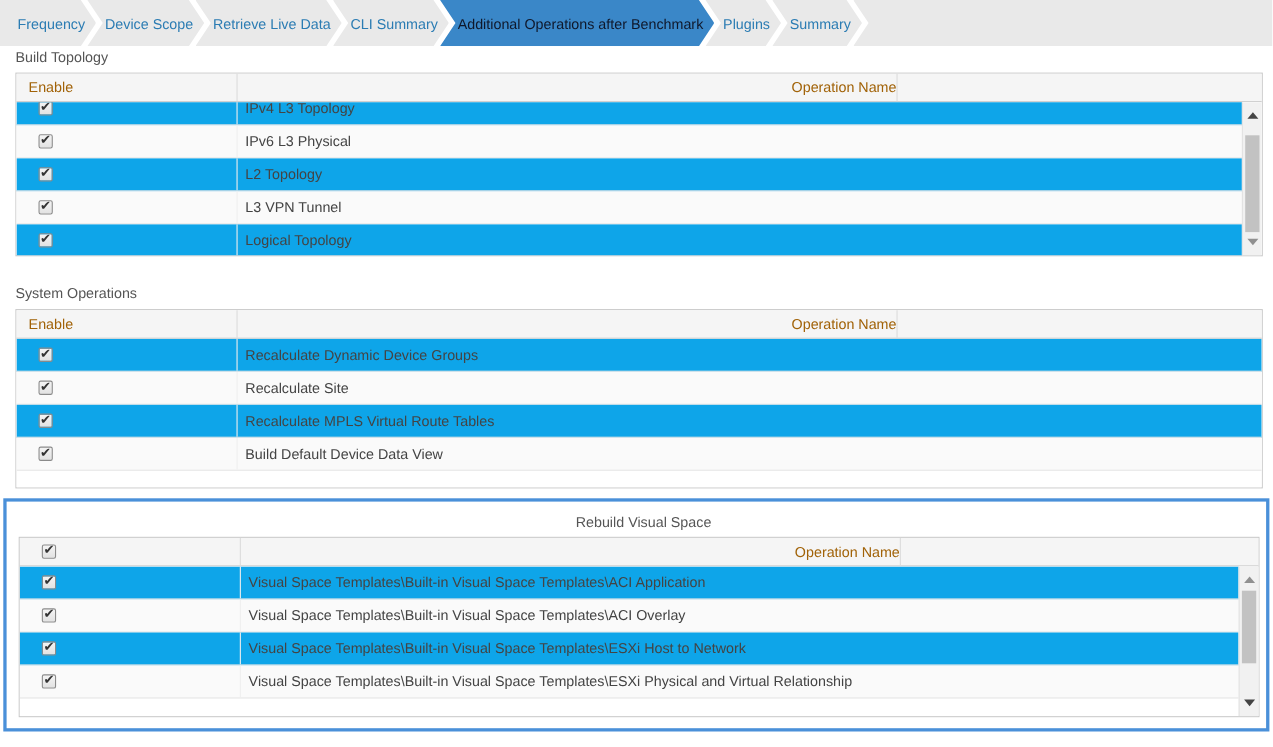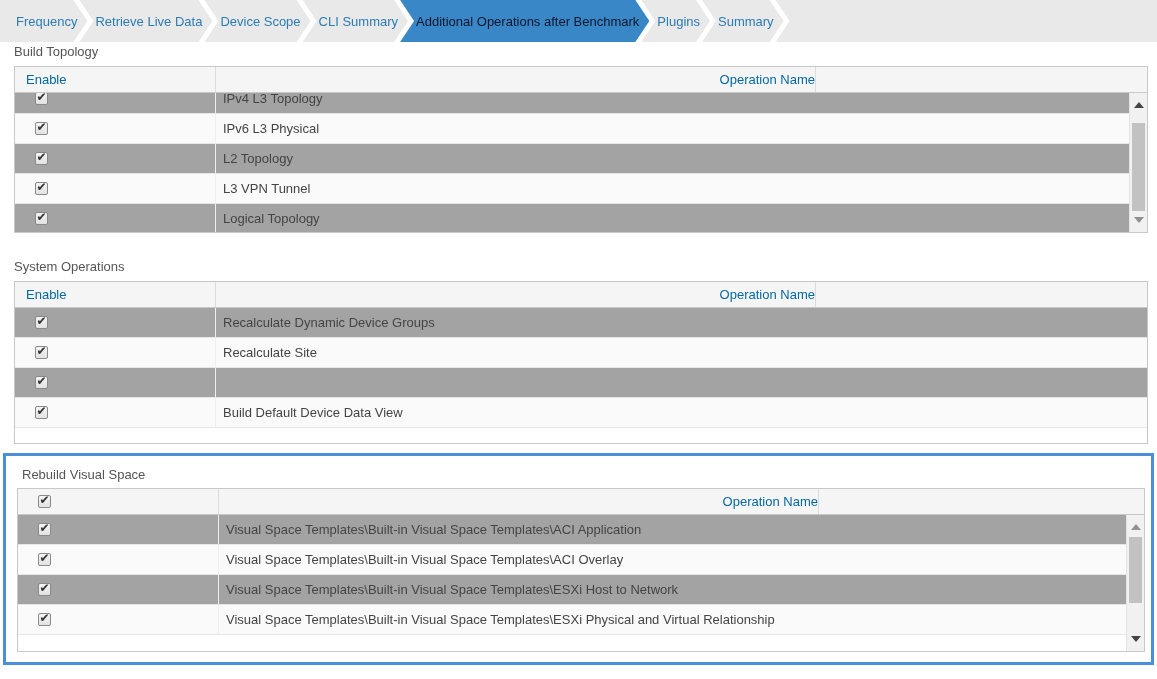--- a/index.html
+++ b/index.html
@@ -72,8 +72,8 @@
 
 <div class="tabbar">
   <div class="tab first">Frequency</div>
+  <div class="tab">Device Scope</div>
   <div class="tab">Retrieve Live Data</div>
-  <div class="tab">Device Scope</div>
   <div class="tab">CLI Summary</div>
   <div class="tab active">Additional Operations after Benchmark</div>
   <div class="tab">Plugins</div>

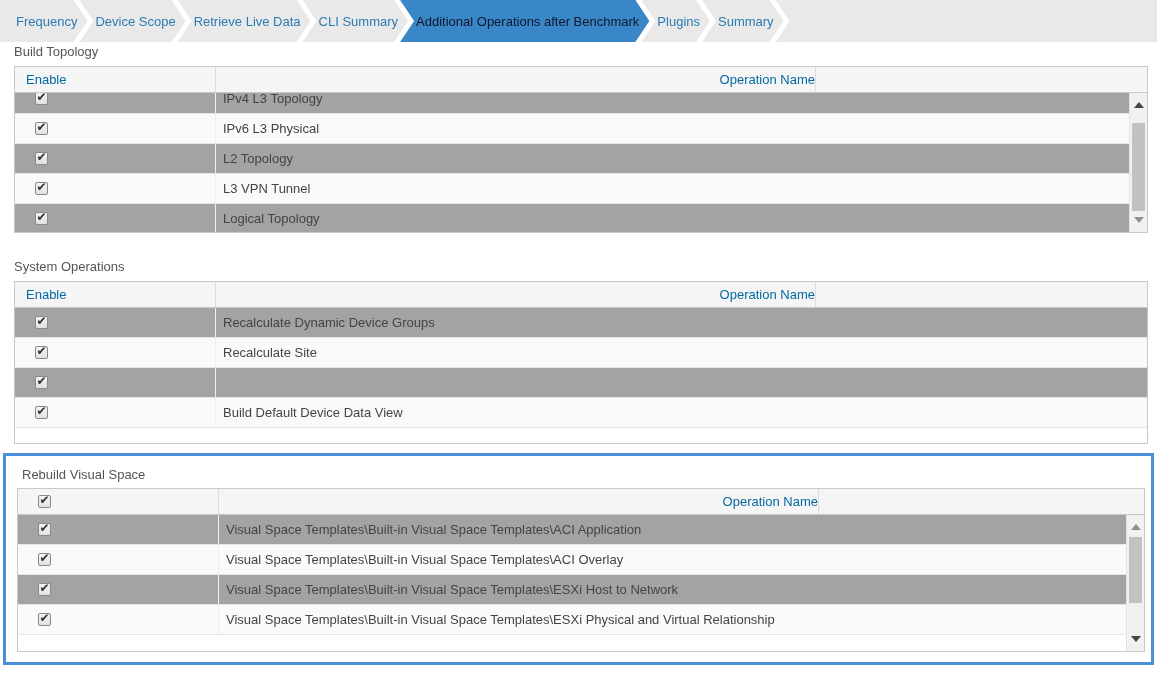--- a/index.html
+++ b/index.html
@@ -24,7 +24,7 @@
   
   .grid-table { margin: 0 9px 0 14px; border: 1px solid #c8c8c8; background: #fff; }
   .thead { display: flex; height: 26px; background: #f5f5f5; border-bottom: 1px solid #c8c8c8;
-    font-size: 13px; color: #0369a1; }
+    font-size: 13px; color: #a16207; }
   .th { line-height: 25px; }
   .th-enable { width: 201px; border-right: 1px solid #dcdcdc; padding-left: 11px; }
   .th-name { width: 600px; border-right: 1px solid #dcdcdc; padding-left: 7px; text-align: right; }

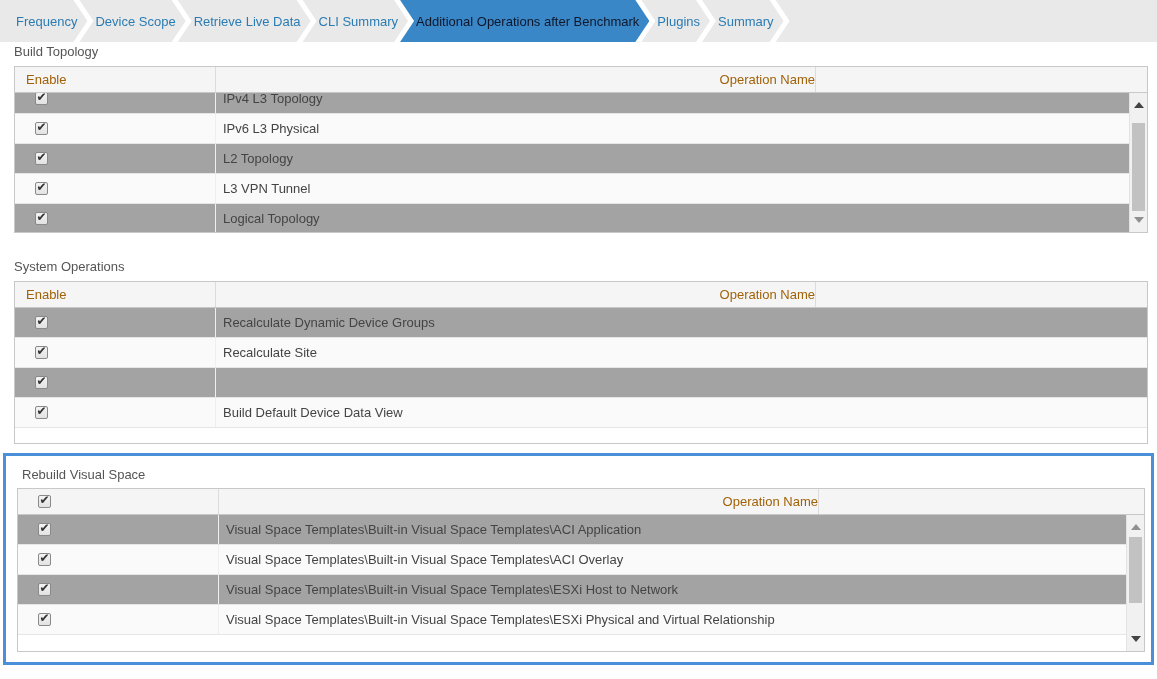--- a/index.html
+++ b/index.html
@@ -31,7 +31,7 @@
   .th-rest { flex: 1; }
   .tbody { position: relative; overflow: hidden; background: #fff; }
   .rows.has-scroll { margin-right: 18px; }
-  .row { display: flex; align-items: center; height: 30px; border-bottom: 1px solid #e6e6e6; background: #a3a3a3; }
+  .row { display: flex; align-items: center; height: 30px; border-bottom: 1px solid #e6e6e6; background: #0ea5e9; }
   .row:nth-child(even) { background: #fafafa; }
   .row.offset { margin-top: -9px; }
   .cell-enable { width: 201px; align-self: stretch; display: flex; align-items: center;

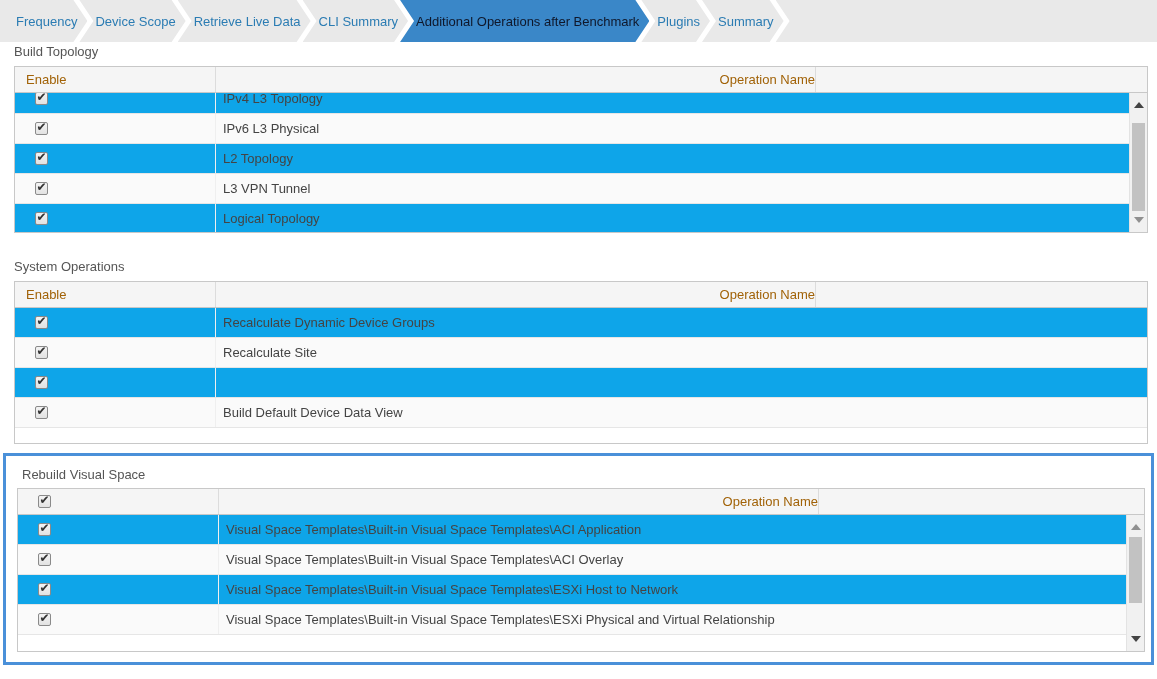--- a/index.html
+++ b/index.html
@@ -176,6 +176,7 @@
               <span class="check"></span>
             </span>
         </div>
+        <div class="cell-name">Recalculate MPLS Virtual Route Tables</div>
       </div>
       <div class="row">
         <div class="cell-enable">

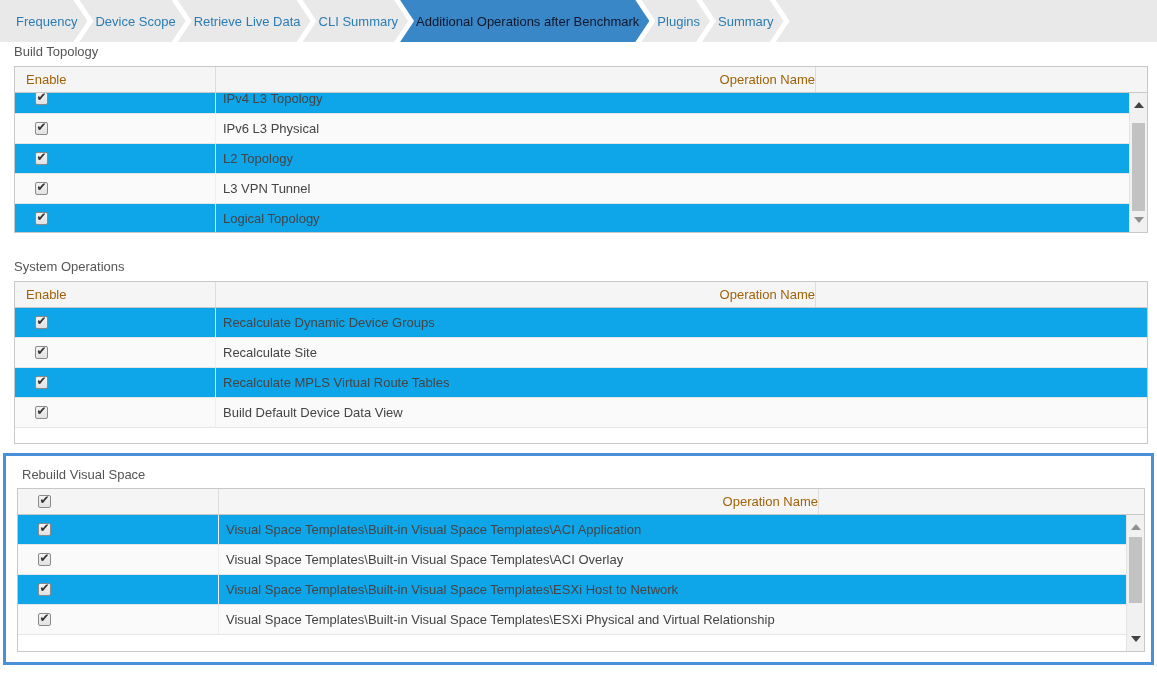--- a/index.html
+++ b/index.html
@@ -64,7 +64,7 @@
   
   .highlight-box { margin: 9px 3px 0 3px; border: 3px solid #4a90d9;
     padding: 5px 3px 10px 0; background: #fff; }
-  .highlight-box .section-label { margin: 6px 0 6px 16px; }
+  .highlight-box .section-label { margin: 6px 0 6px 16px; text-align: center; }
   .highlight-box .grid-table { margin: 0 3px 0 11px; }
 </style>
 </head>

